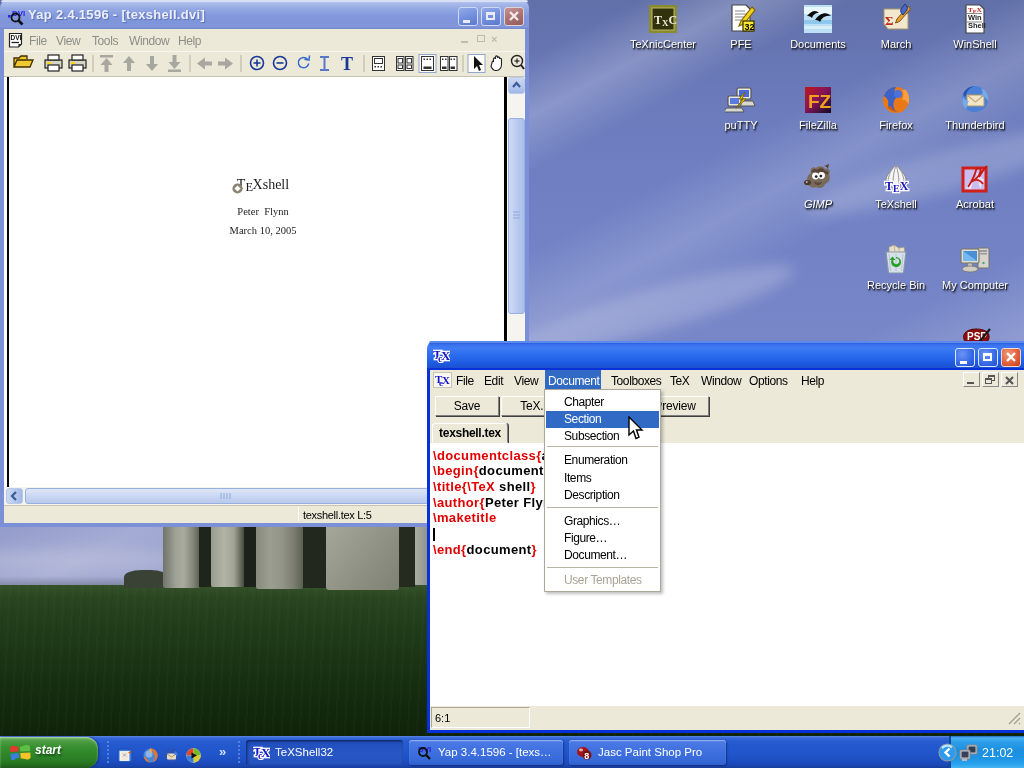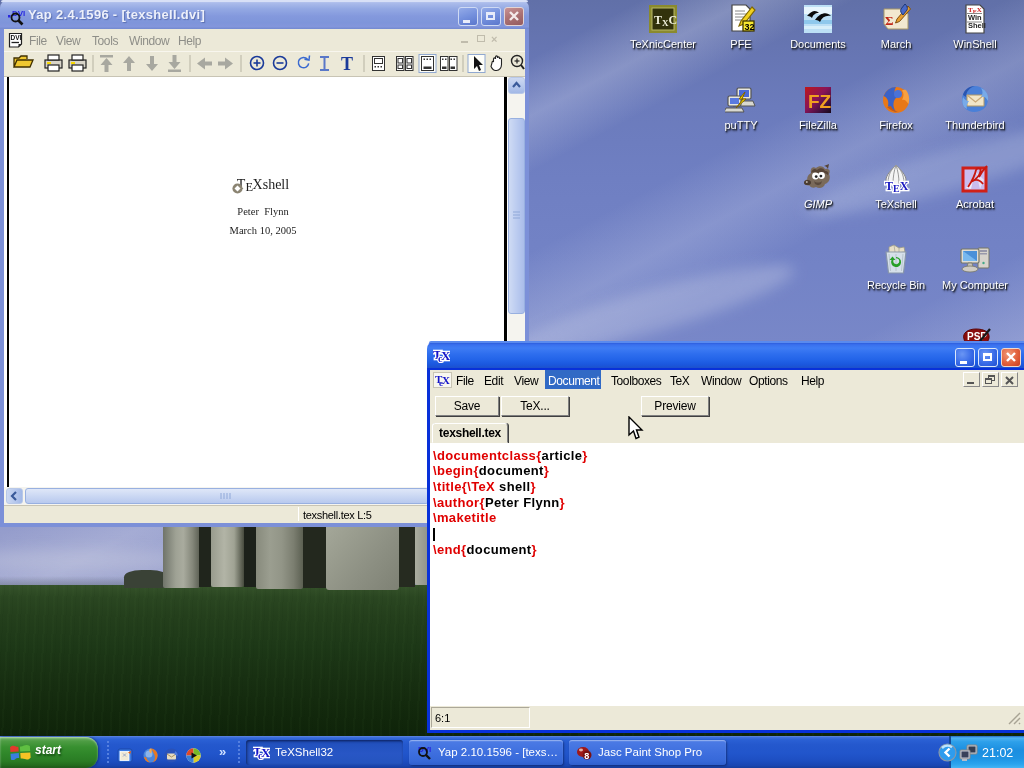--- a/index.html
+++ b/index.html
@@ -481,6 +481,21 @@
       </svg>
 </div>
 
+<div class="abs" id="popup" style="left:544px;top:389px;width:117px;height:203px;background:#fff;border:1px solid #aca899;box-shadow:2px 2px 3px rgba(0,0,0,.25);font-size:12px;letter-spacing:-.4px;color:#000;">
+  <div class="abs" style="left:19px;top:5px;">Chapter</div>
+  <div class="abs" style="left:1px;top:21px;width:113px;height:17px;background:#316ac5;color:#fff;padding:1px 0 0 18px;">Section</div>
+  <div class="abs" style="left:19px;top:39px;">Subsection</div>
+  <div class="abs" style="left:2px;top:56px;width:111px;height:1px;background:#b8b4a4;"></div>
+  <div class="abs" style="left:19px;top:63px;">Enumeration</div>
+  <div class="abs" style="left:19px;top:81px;">Items</div>
+  <div class="abs" style="left:19px;top:98px;">Description</div>
+  <div class="abs" style="left:2px;top:117px;width:111px;height:1px;background:#b8b4a4;"></div>
+  <div class="abs" style="left:19px;top:124px;">Graphics…</div>
+  <div class="abs" style="left:19px;top:141px;">Figure…</div>
+  <div class="abs" style="left:19px;top:158px;">Document…</div>
+  <div class="abs" style="left:2px;top:177px;width:111px;height:1px;background:#b8b4a4;"></div>
+  <div class="abs" style="left:19px;top:183px;color:#a8a494;">User Templates</div>
+</div>
 <svg class="abs" style="left:626px;top:416px" width="18" height="26" viewBox="0 0 18 26">
   <path d="M3 1 L3 19 L7.5 15 L10 22.5 L13 21.2 L10.5 14 L16 14 Z" fill="#fff" stroke="#000" stroke-width="1.4"></path>
 </svg>

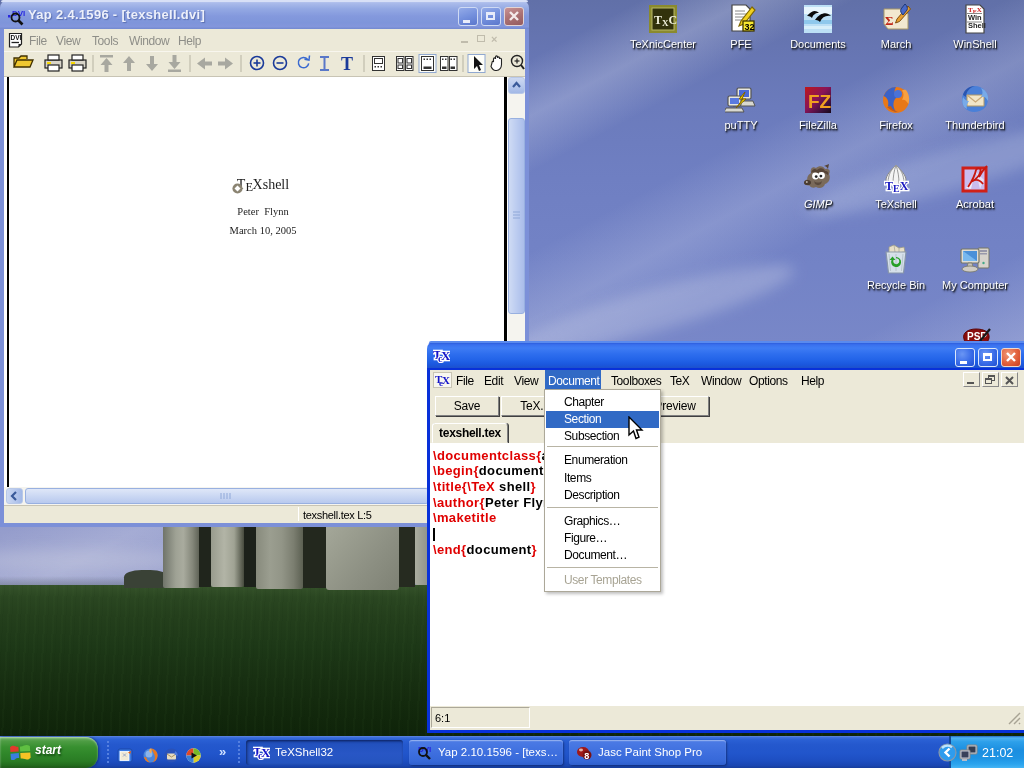--- a/index.html
+++ b/index.html
@@ -560,7 +560,7 @@
     <circle cx="7" cy="8" r="4" fill="none" stroke="#111" stroke-width="1.8"></circle>
     <line x1="10" y1="11" x2="14" y2="15" stroke="#111" stroke-width="2.4"></line>
   </svg>
-  <div class="abs" style="left:29px;top:6px;">Yap 2.10.1596 - [texs…</div>
+  <div class="abs" style="left:29px;top:6px;">Yap 3.4.1596 - [texs…</div>
 </div>
 <div class="taskbtn" style="left:569px;width:157px;background:linear-gradient(180deg,#5f8ae9 0%,#4a79e4 10%,#3d6ede 55%,#3668d8 85%,#2f5fcd 100%);box-shadow:inset 0 1px 1px rgba(255,255,255,.35),1px 1px 2px rgba(0,10,40,.4);">
   <svg class="abs" style="left:7px;top:4px" width="17" height="17" viewBox="0 0 17 17">

